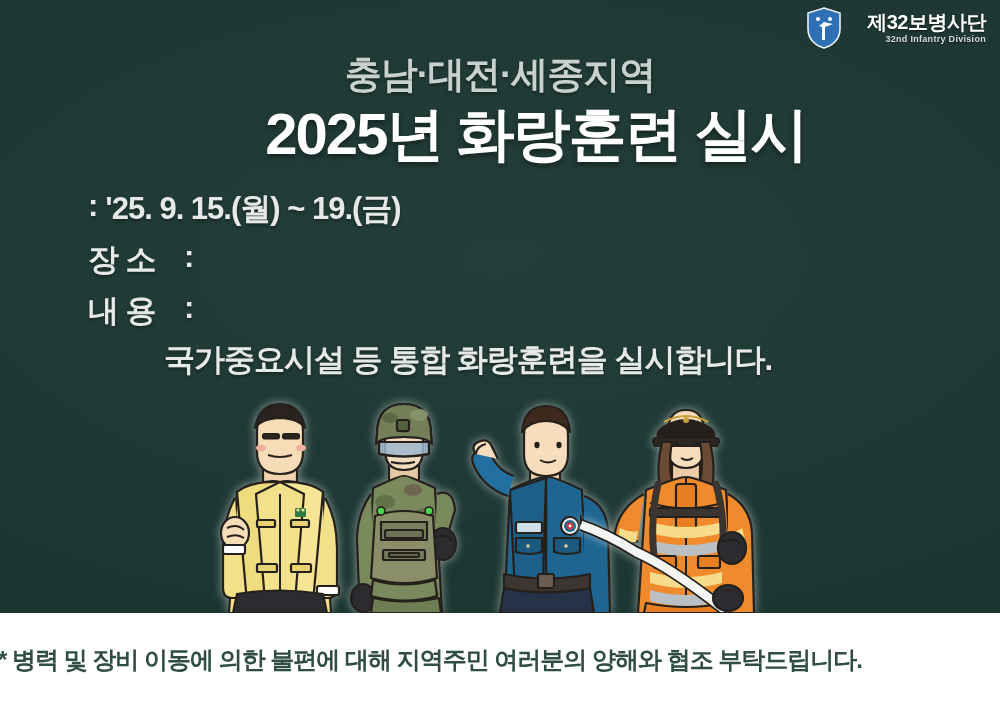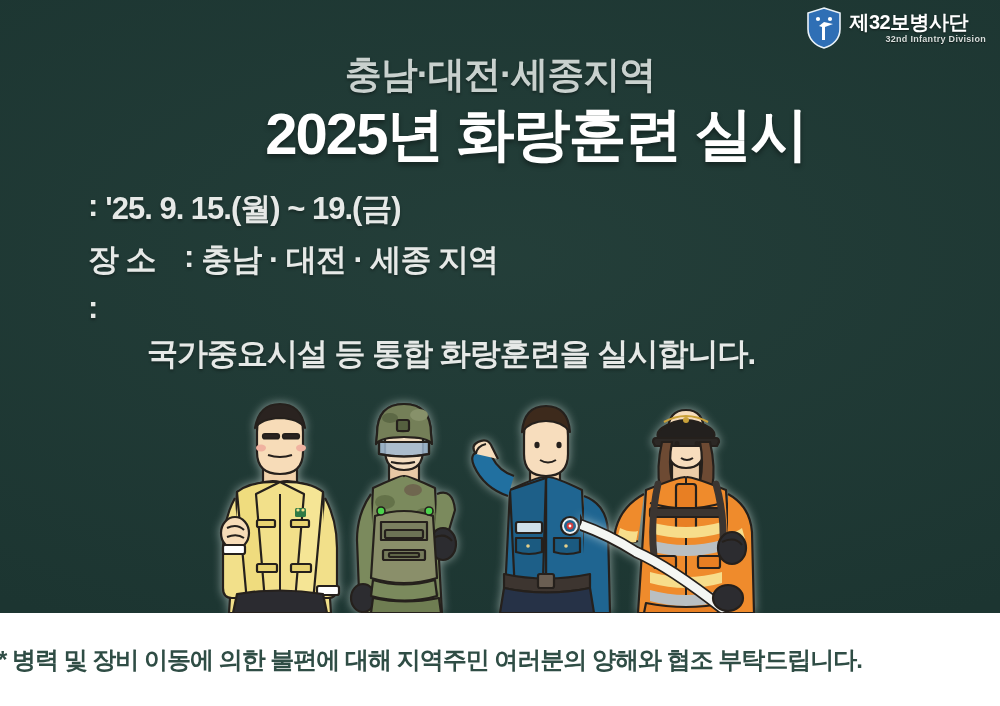--- a/index.html
+++ b/index.html
@@ -37,6 +37,7 @@
     font-size:20px;font-weight:bold;color:#ffffff;
     letter-spacing:-0.5px;
     text-shadow:0 1px 2px rgba(0,0,0,.5);
+    text-align:right;
   }
   .logo-en{
     font-size:9px;font-weight:bold;color:#d9dedc;

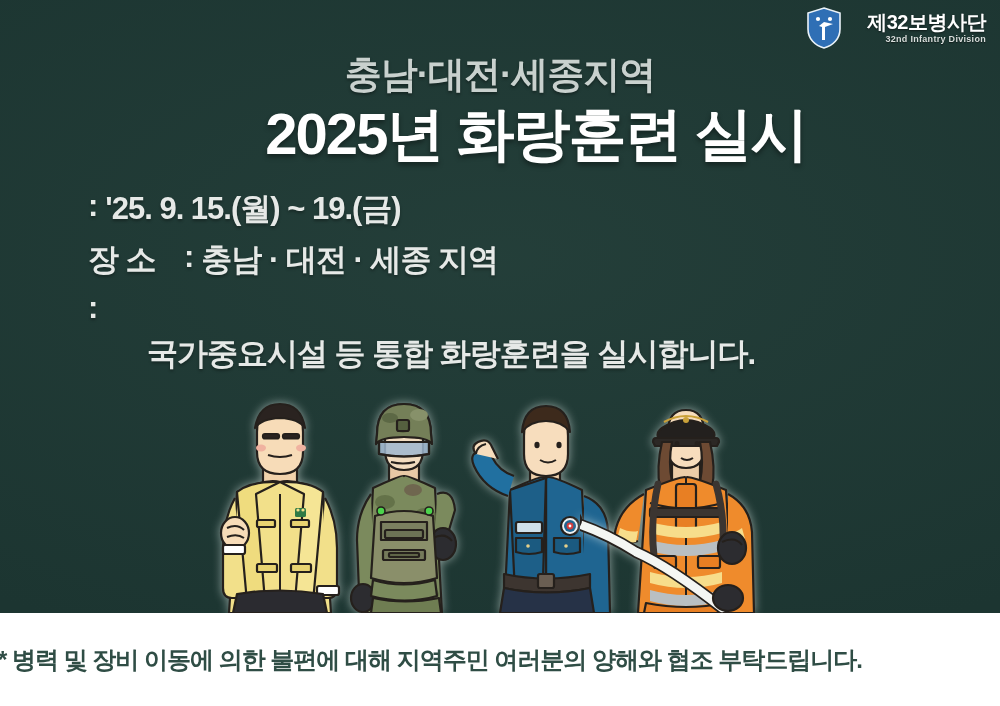--- a/index.html
+++ b/index.html
@@ -131,7 +131,6 @@
       <div class="info-row">
         <span class="info-label">장 소</span>
         <span class="info-colon">:</span>
-        <span class="info-value">충남 · 대전 · 세종 지역</span>
       </div>
       <div class="info-row">
         <span class="info-colon">:</span>

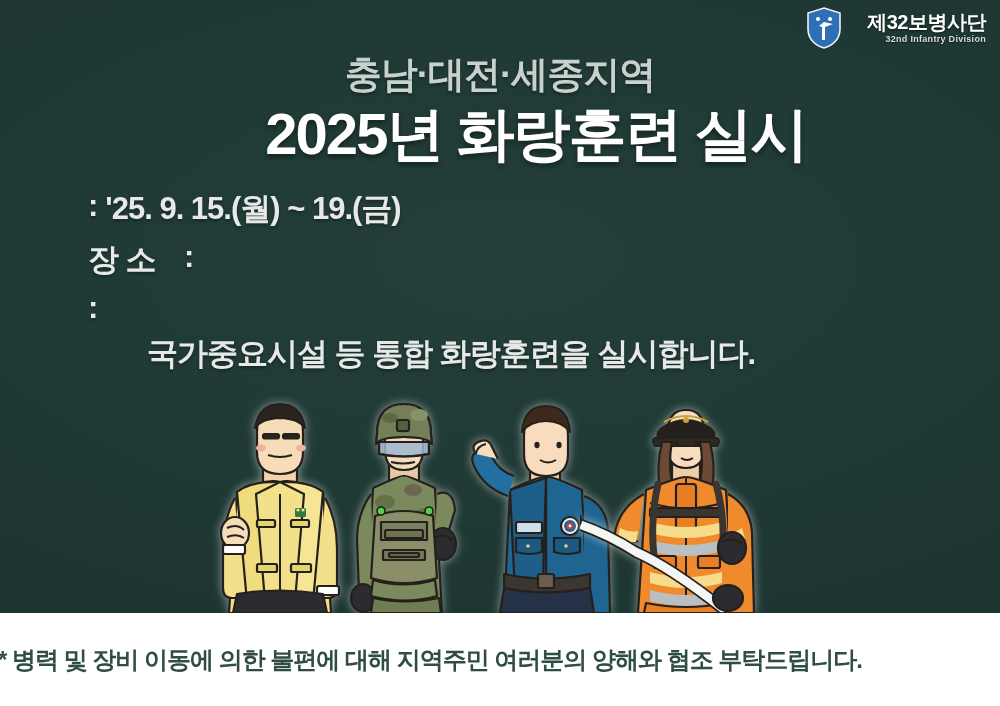--- a/index.html
+++ b/index.html
@@ -133,6 +133,7 @@
         <span class="info-colon">:</span>
       </div>
       <div class="info-row">
+        <span class="info-label">내 용</span>
         <span class="info-colon">:</span>
       </div>
       <div class="info-row info-cont">

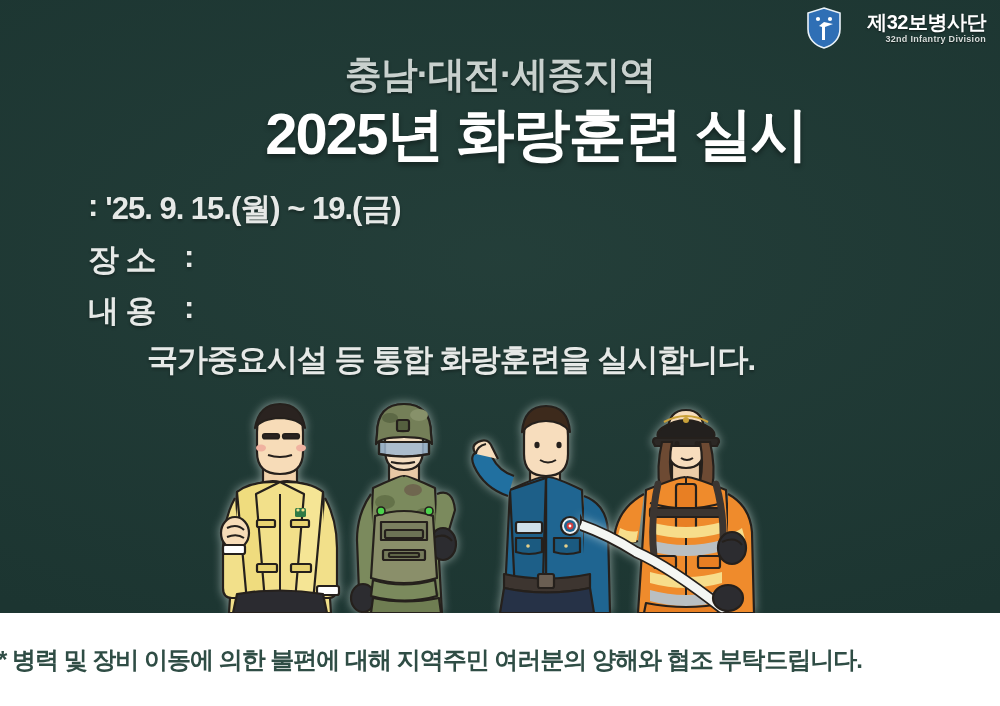--- a/index.html
+++ b/index.html
@@ -77,7 +77,7 @@
   .info-colon{padding:0 8px 0 0;}
   .info-value{}
   .info-cont{
-    margin-left:59px;margin-top:-2px;align-items:flex-end;
+    margin-left:76px;margin-top:-2px;align-items:flex-end;
   }
   
   .chars{

